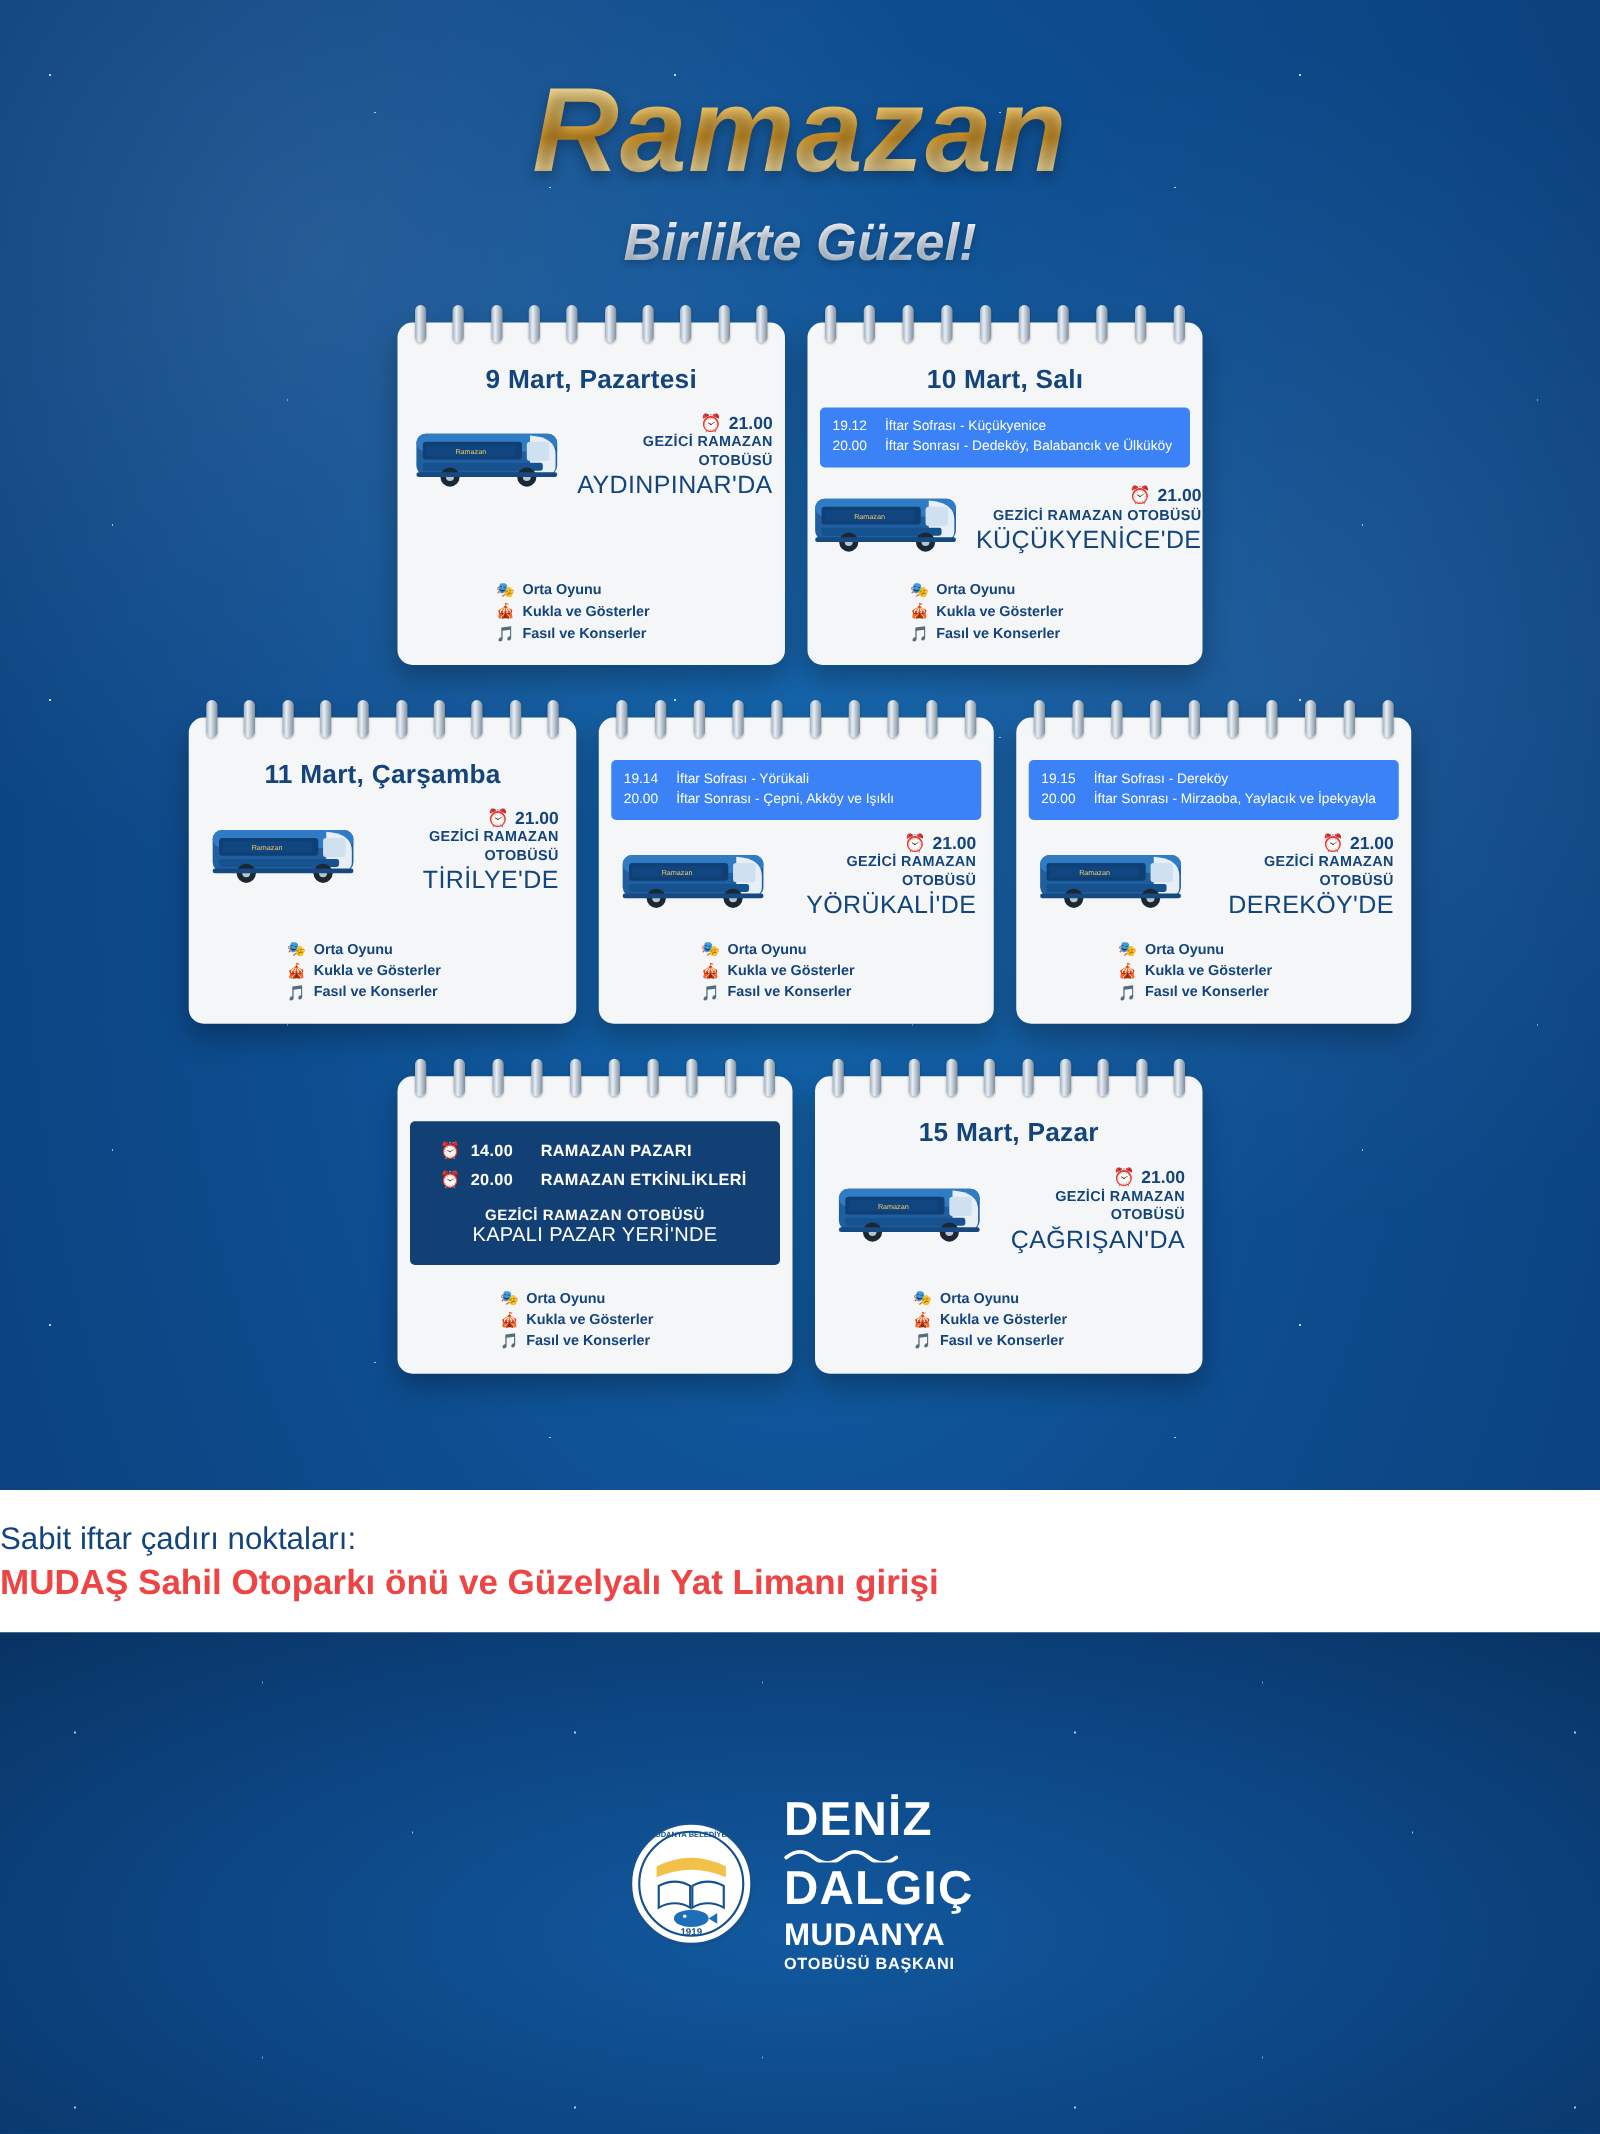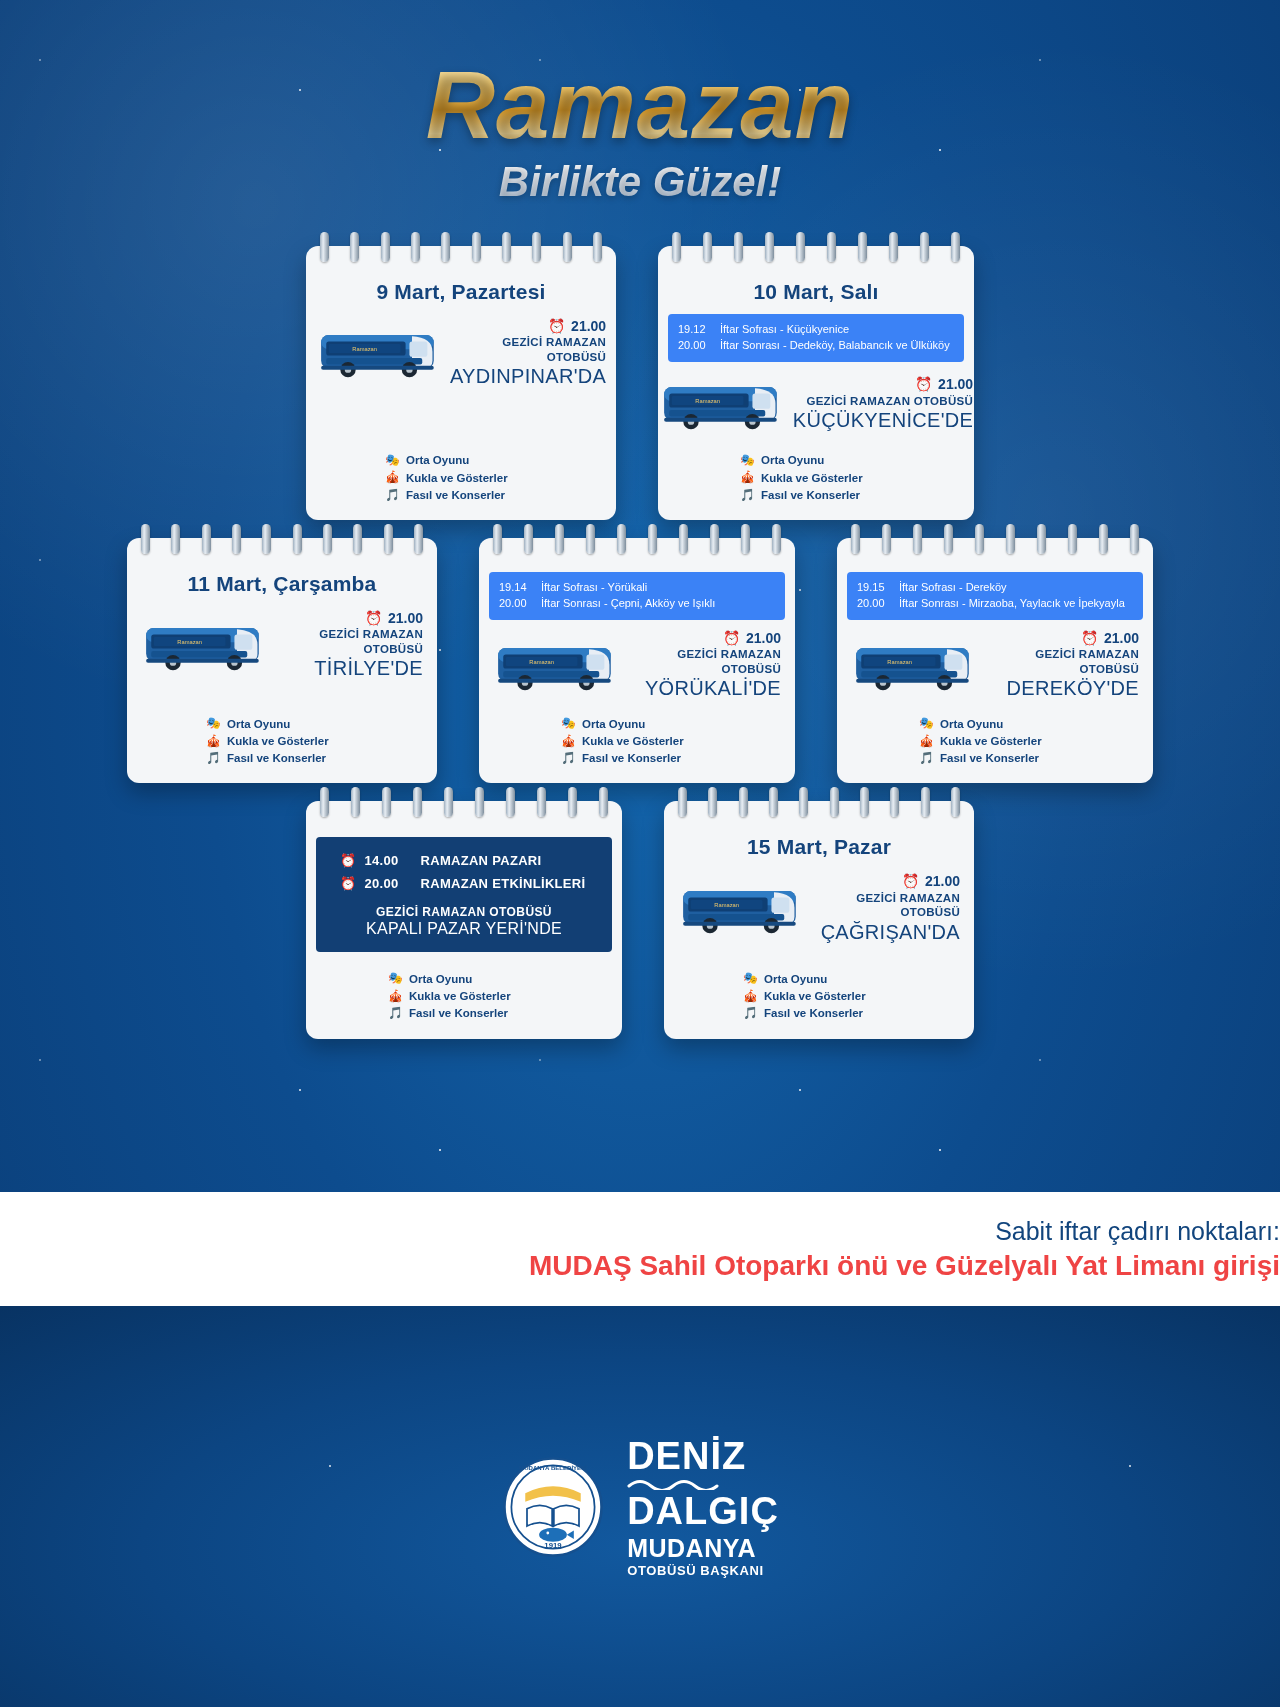--- a/index.html
+++ b/index.html
@@ -69,7 +69,7 @@
   }
 
   .title-sub {
-    margin-top: 2px;
+    margin-top: 14px;
     font-size: 42px;
     font-weight: 700;
     font-style: italic;

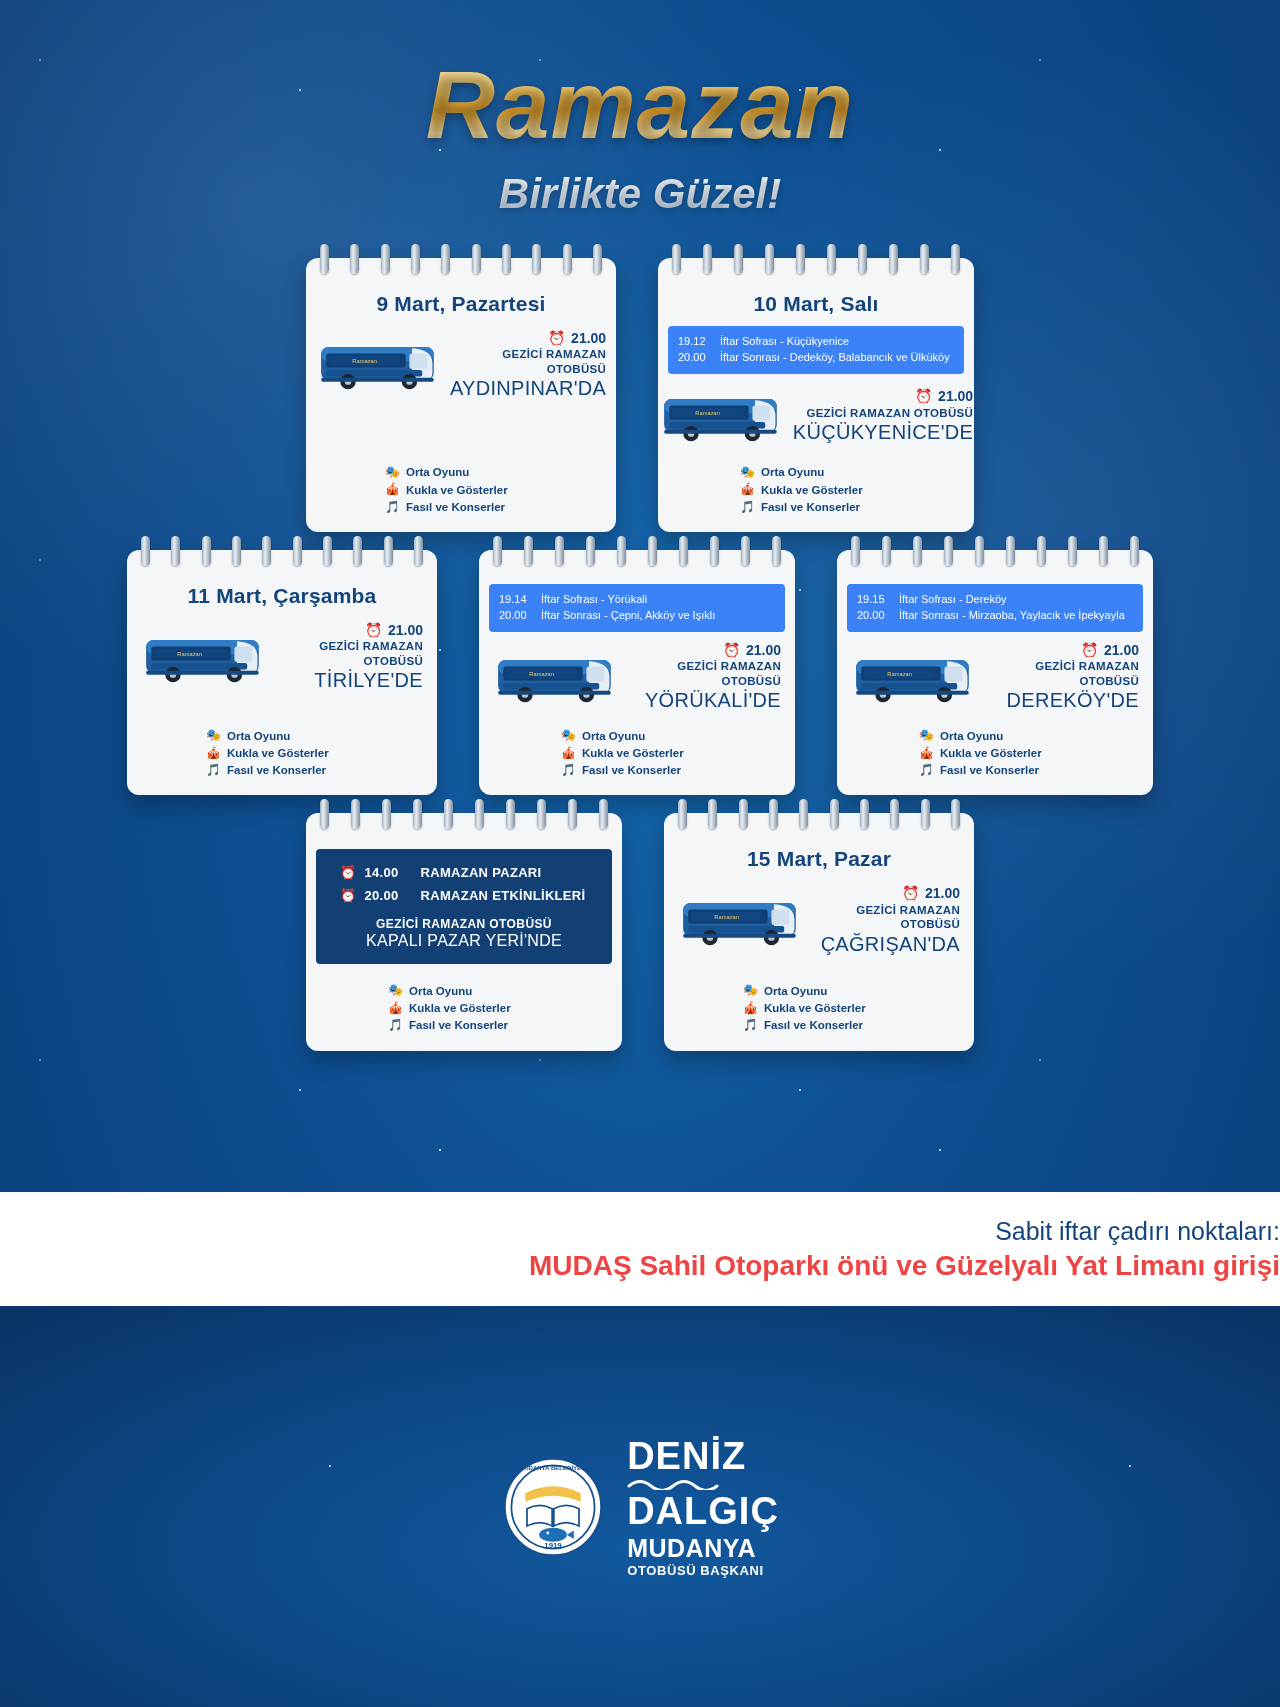--- a/index.html
+++ b/index.html
@@ -81,7 +81,7 @@
 
   
   .rows { position: relative; margin-top: 40px; }
-  .row { display: flex; justify-content: center; gap: 42px; margin-bottom: 18px; }
+  .row { display: flex; justify-content: center; gap: 18px; margin-bottom: 42px; }
 
   .card {
     position: relative;

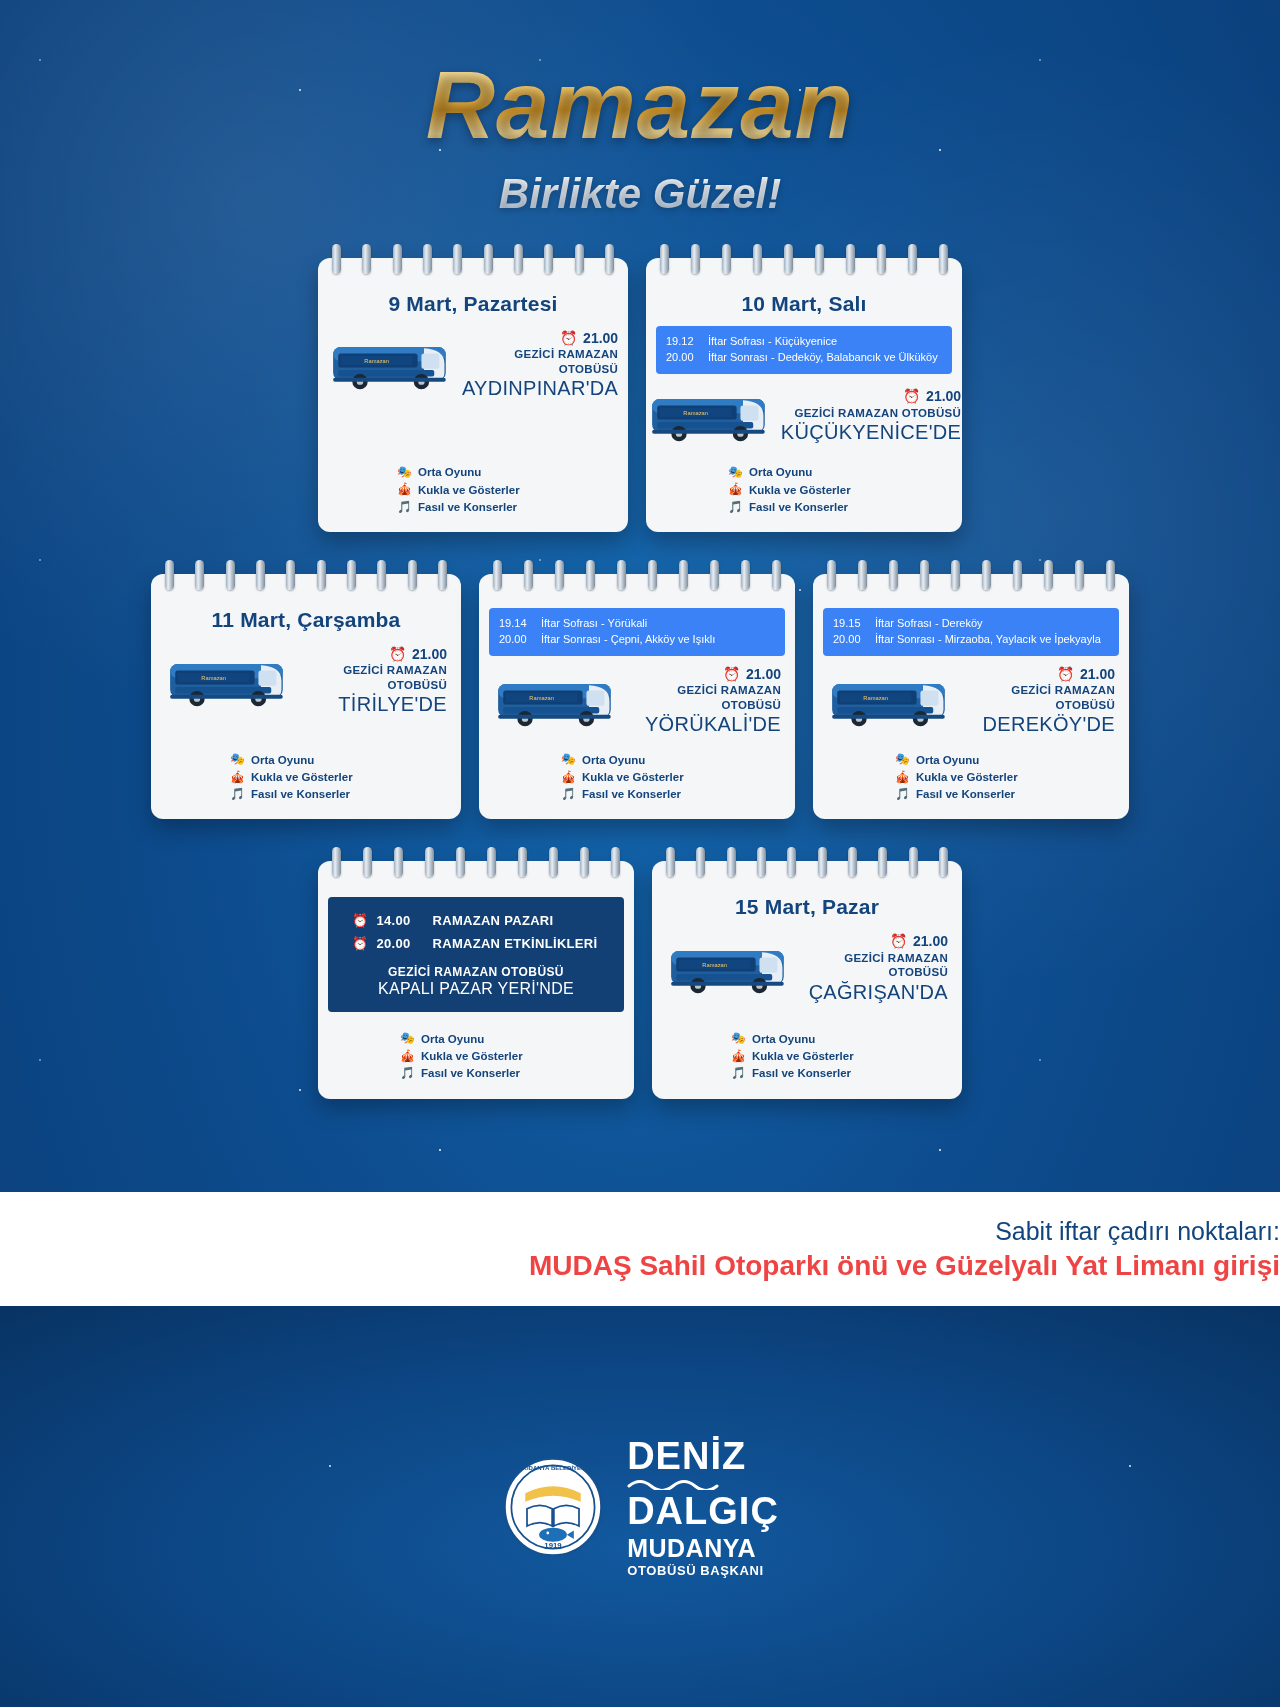--- a/index.html
+++ b/index.html
@@ -185,7 +185,7 @@
     top: 1192px;
     height: 114px;
     background: #ffffff;
-    display: flex; flex-direction: column; align-items: flex-end; justify-content: center;
+    display: flex; flex-direction: column; align-items: flex-start; justify-content: center;
     gap: 4px;
   }
   .strip-1 { color: #12457d; font-size: 25px; font-weight: 400; }

